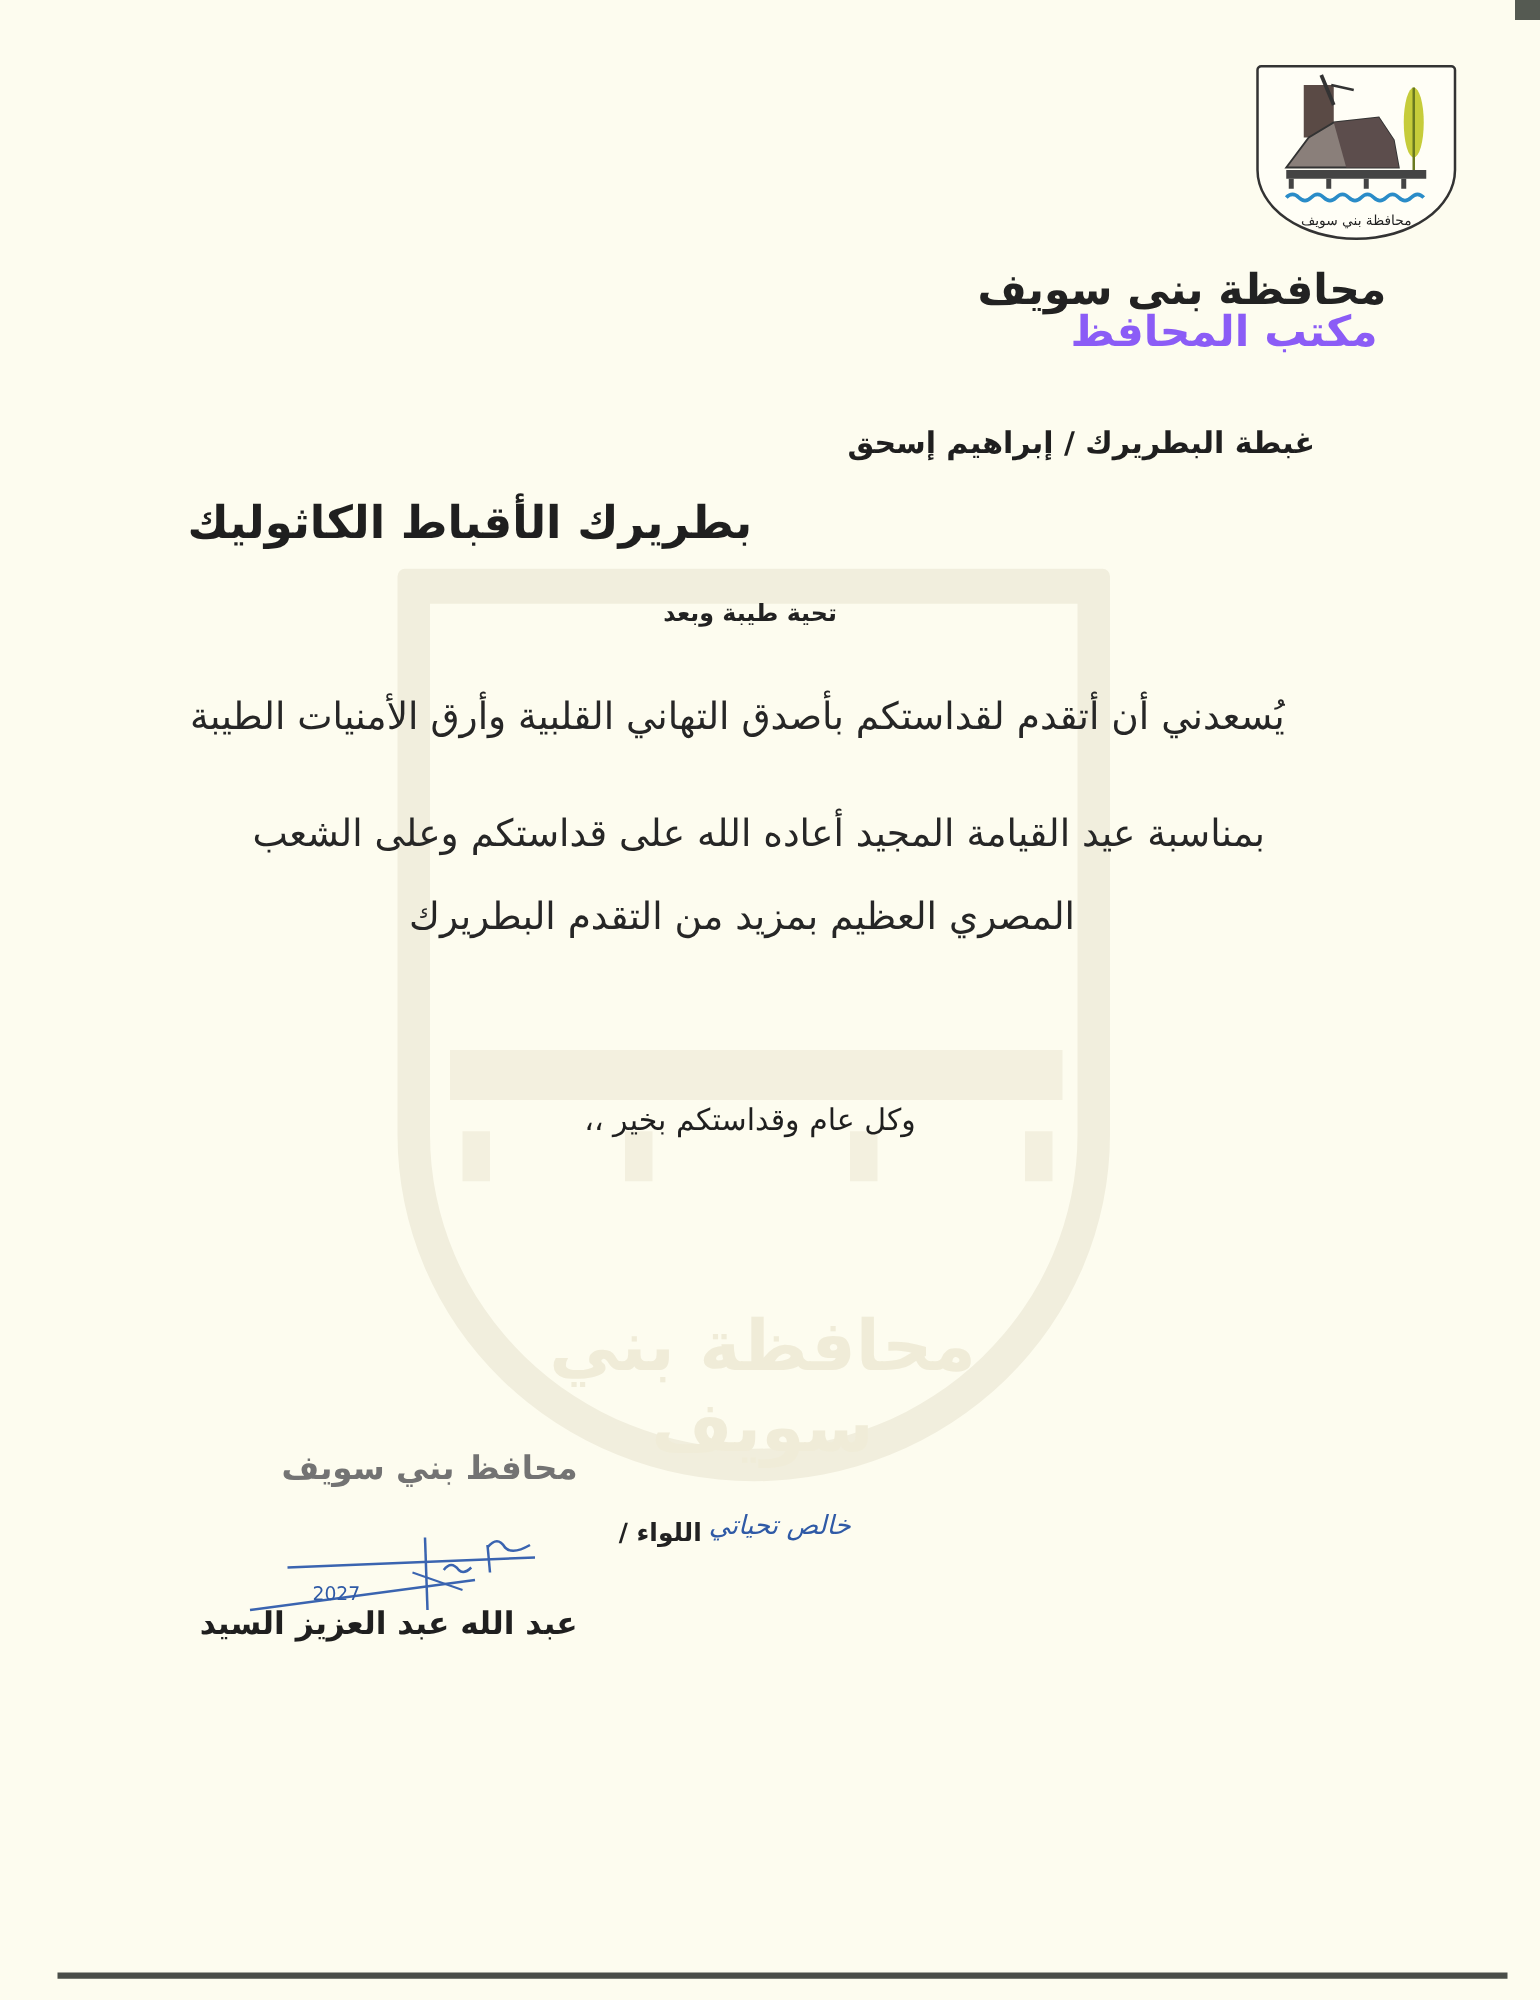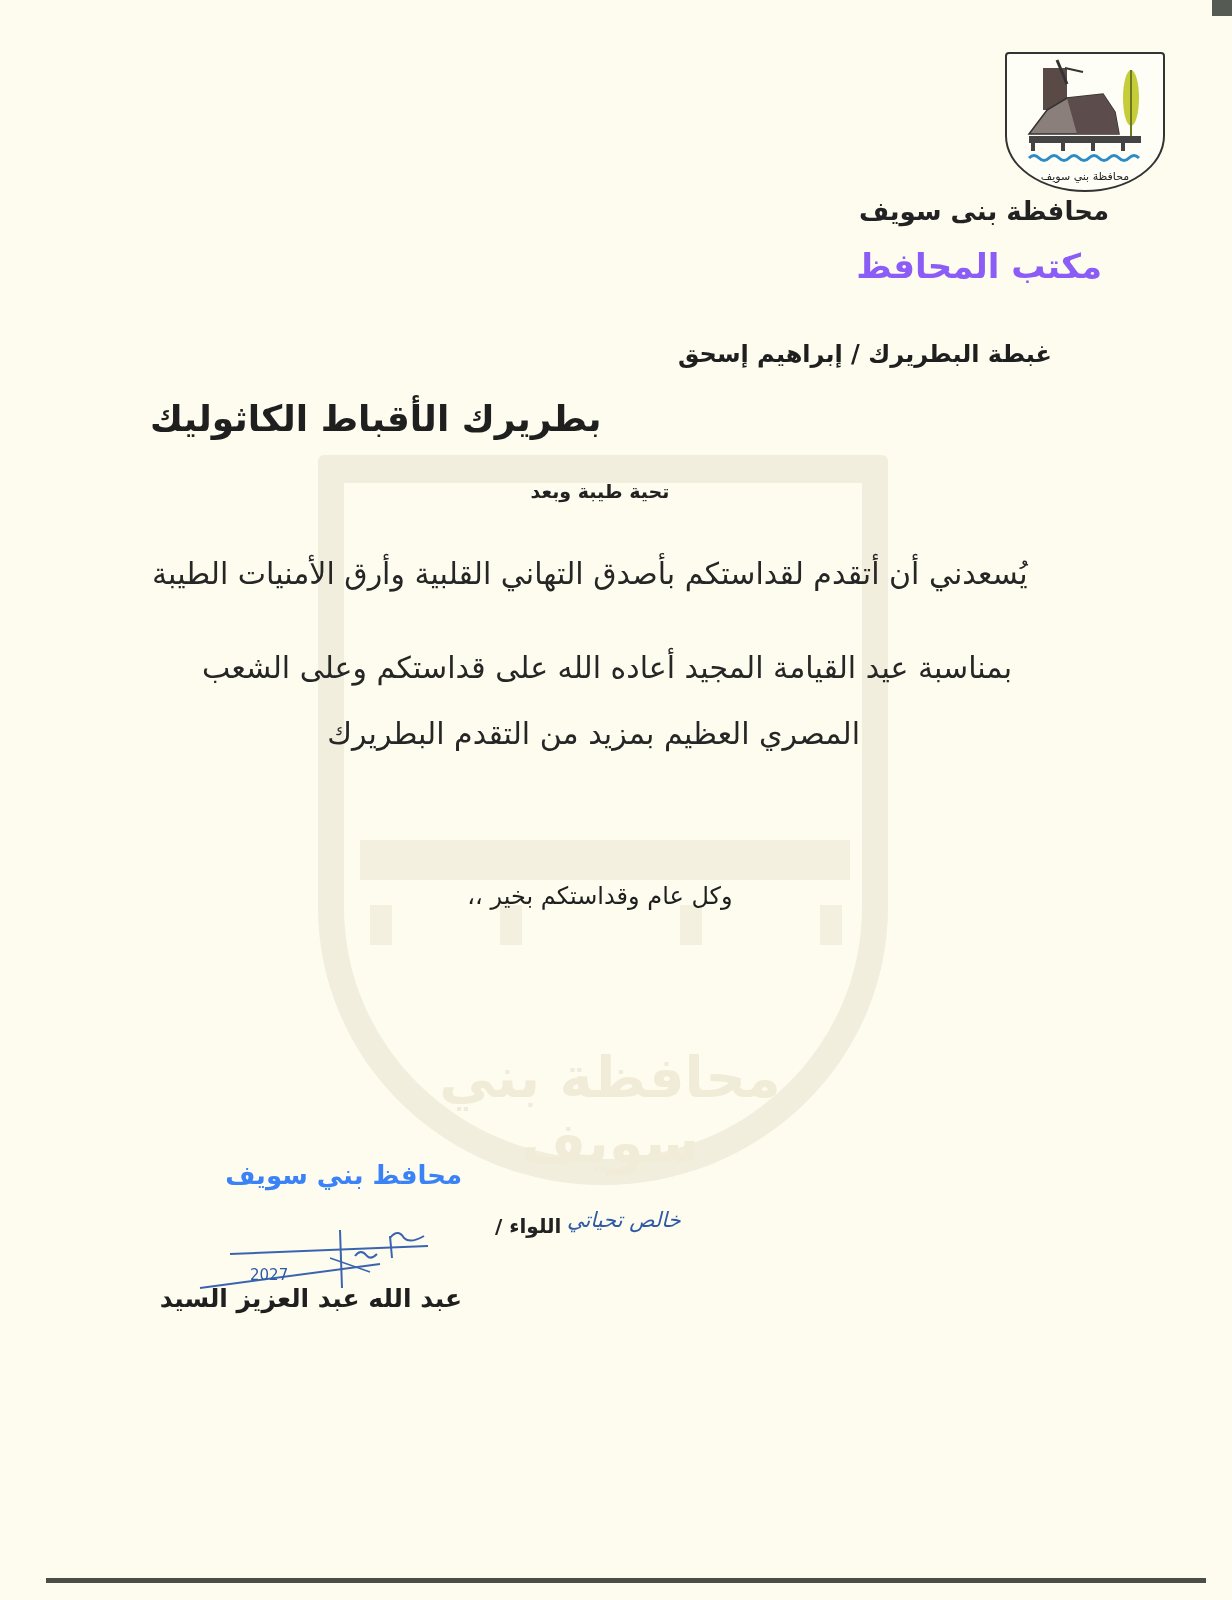--- a/index.html
+++ b/index.html
@@ -34,7 +34,7 @@
     border:2px solid #333; border-radius:4px 4px 50% 50% / 4px 4px 40% 40%;
     background:#fffef6; box-sizing:border-box;
   }
-  .org-name { right:123px; top:196px; font-size:26px; font-weight:bold; color:#222; }
+  .org-name { right:123px; top:212px; font-size:34px; font-weight:bold; color:#222; }
   .org-office { right:130px; top:246px; font-size:34px; font-weight:bold; color:#8b5cf6; }
 
   .addr1 { right:180px; top:340px; font-size:24px; font-weight:bold; color:#1f1f1f; letter-spacing:0.5px; }

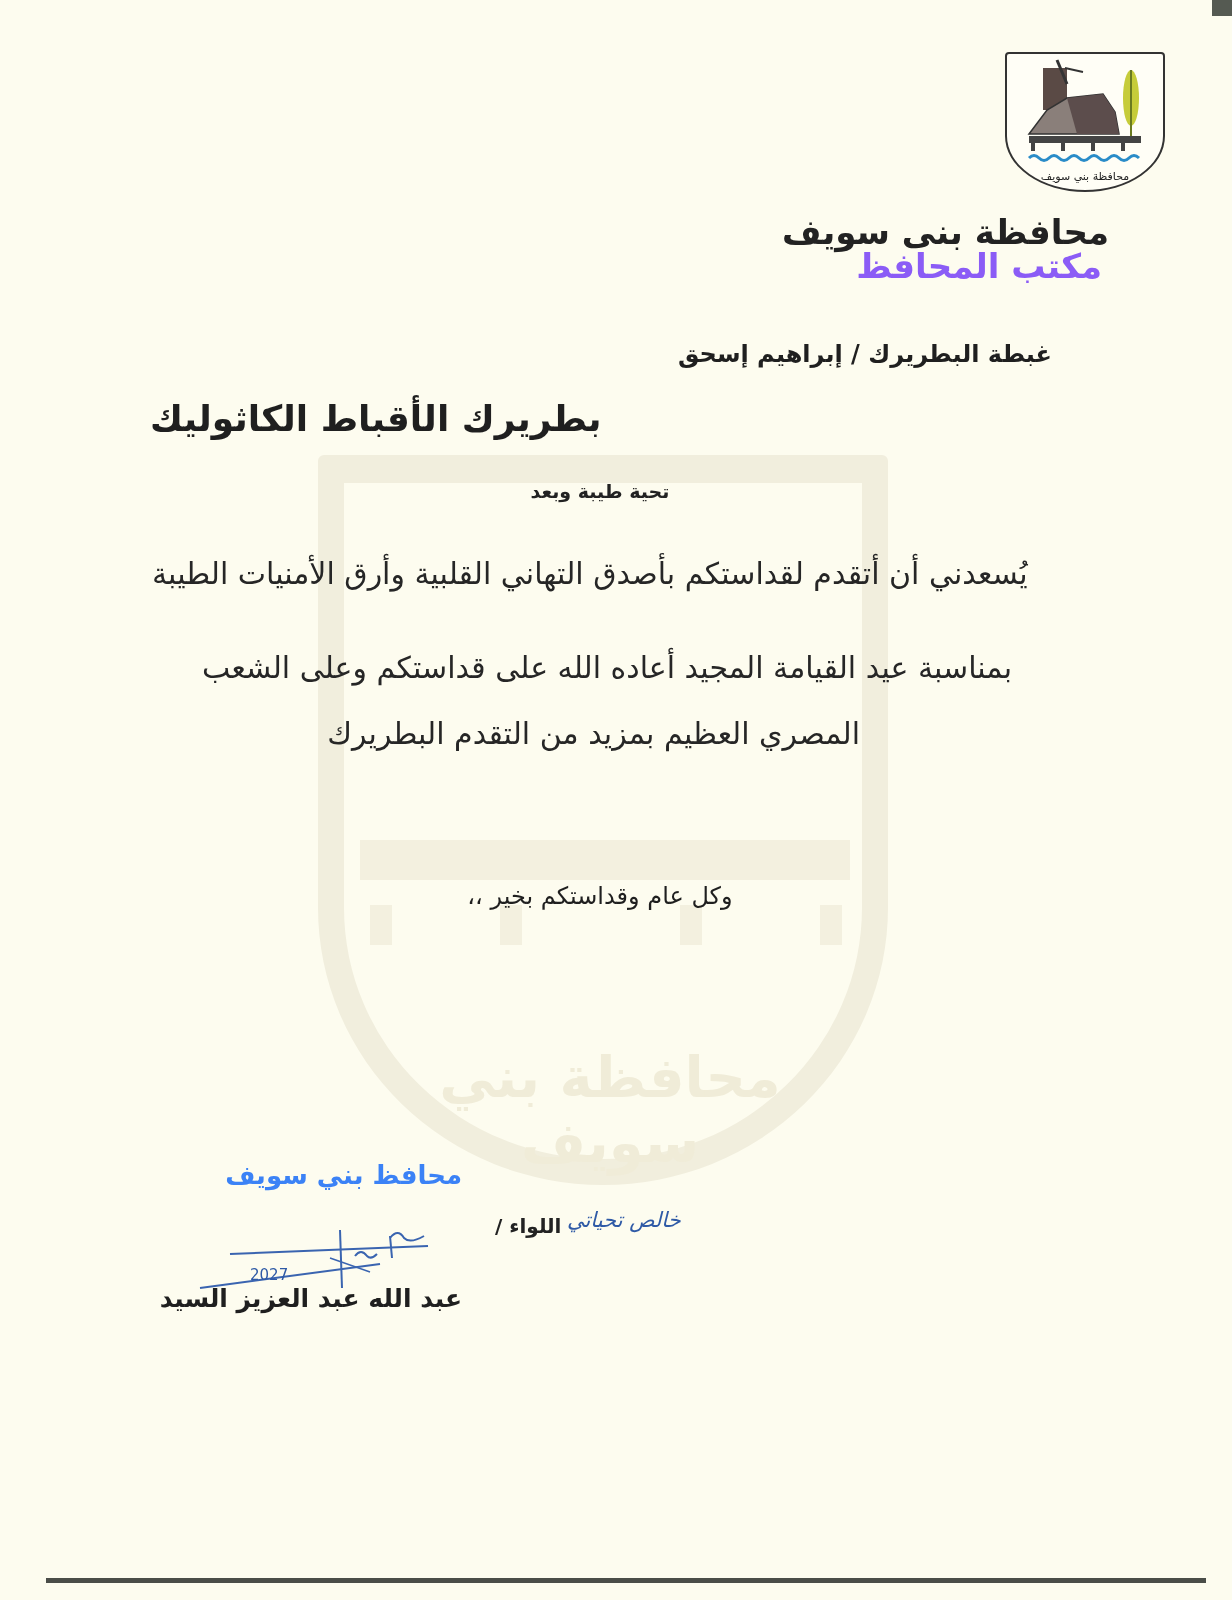--- a/index.html
+++ b/index.html
@@ -49,7 +49,7 @@
 
   .closing { left:400px; top:882px; width:400px; text-align:center; font-size:24px; font-weight:normal; color:#1f1f1f; }
 
-  .sig-title { left:172px; top:1160px; width:290px; text-align:right; font-size:26px; font-weight:bold; color:#3b82f6; letter-spacing:2px; }
+  .sig-title { left:172px; top:1160px; width:290px; text-align:right; font-size:26px; font-weight:bold; color:#737373; letter-spacing:2px; }
   .rank { left:495px; top:1214px; font-size:20px; font-weight:bold; color:#222; }
   .handnote { left:567px; top:1208px; font-size:21px; color:#2f5aa6; font-style:italic; }
   .sig-name { left:172px; top:1284px; width:290px; text-align:right; font-size:25px; font-weight:bold; color:#1f1f1f; }

